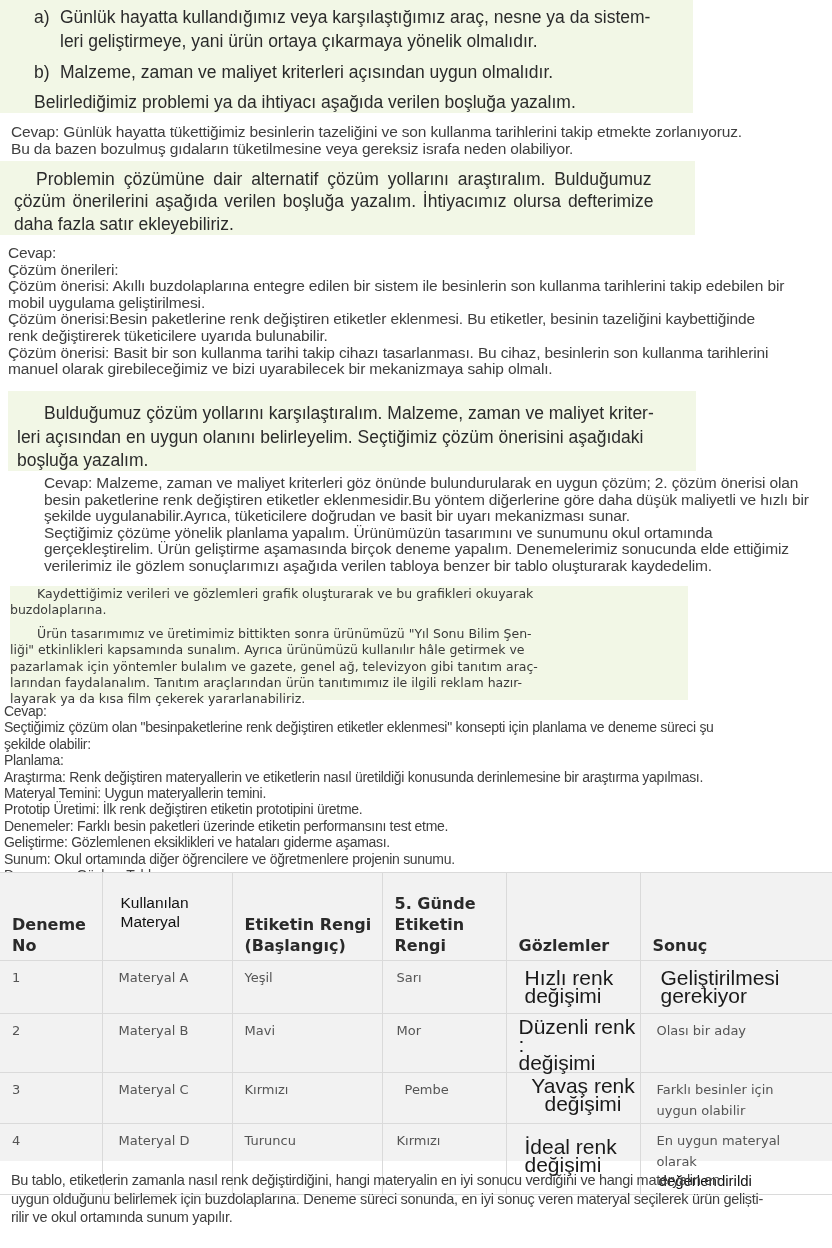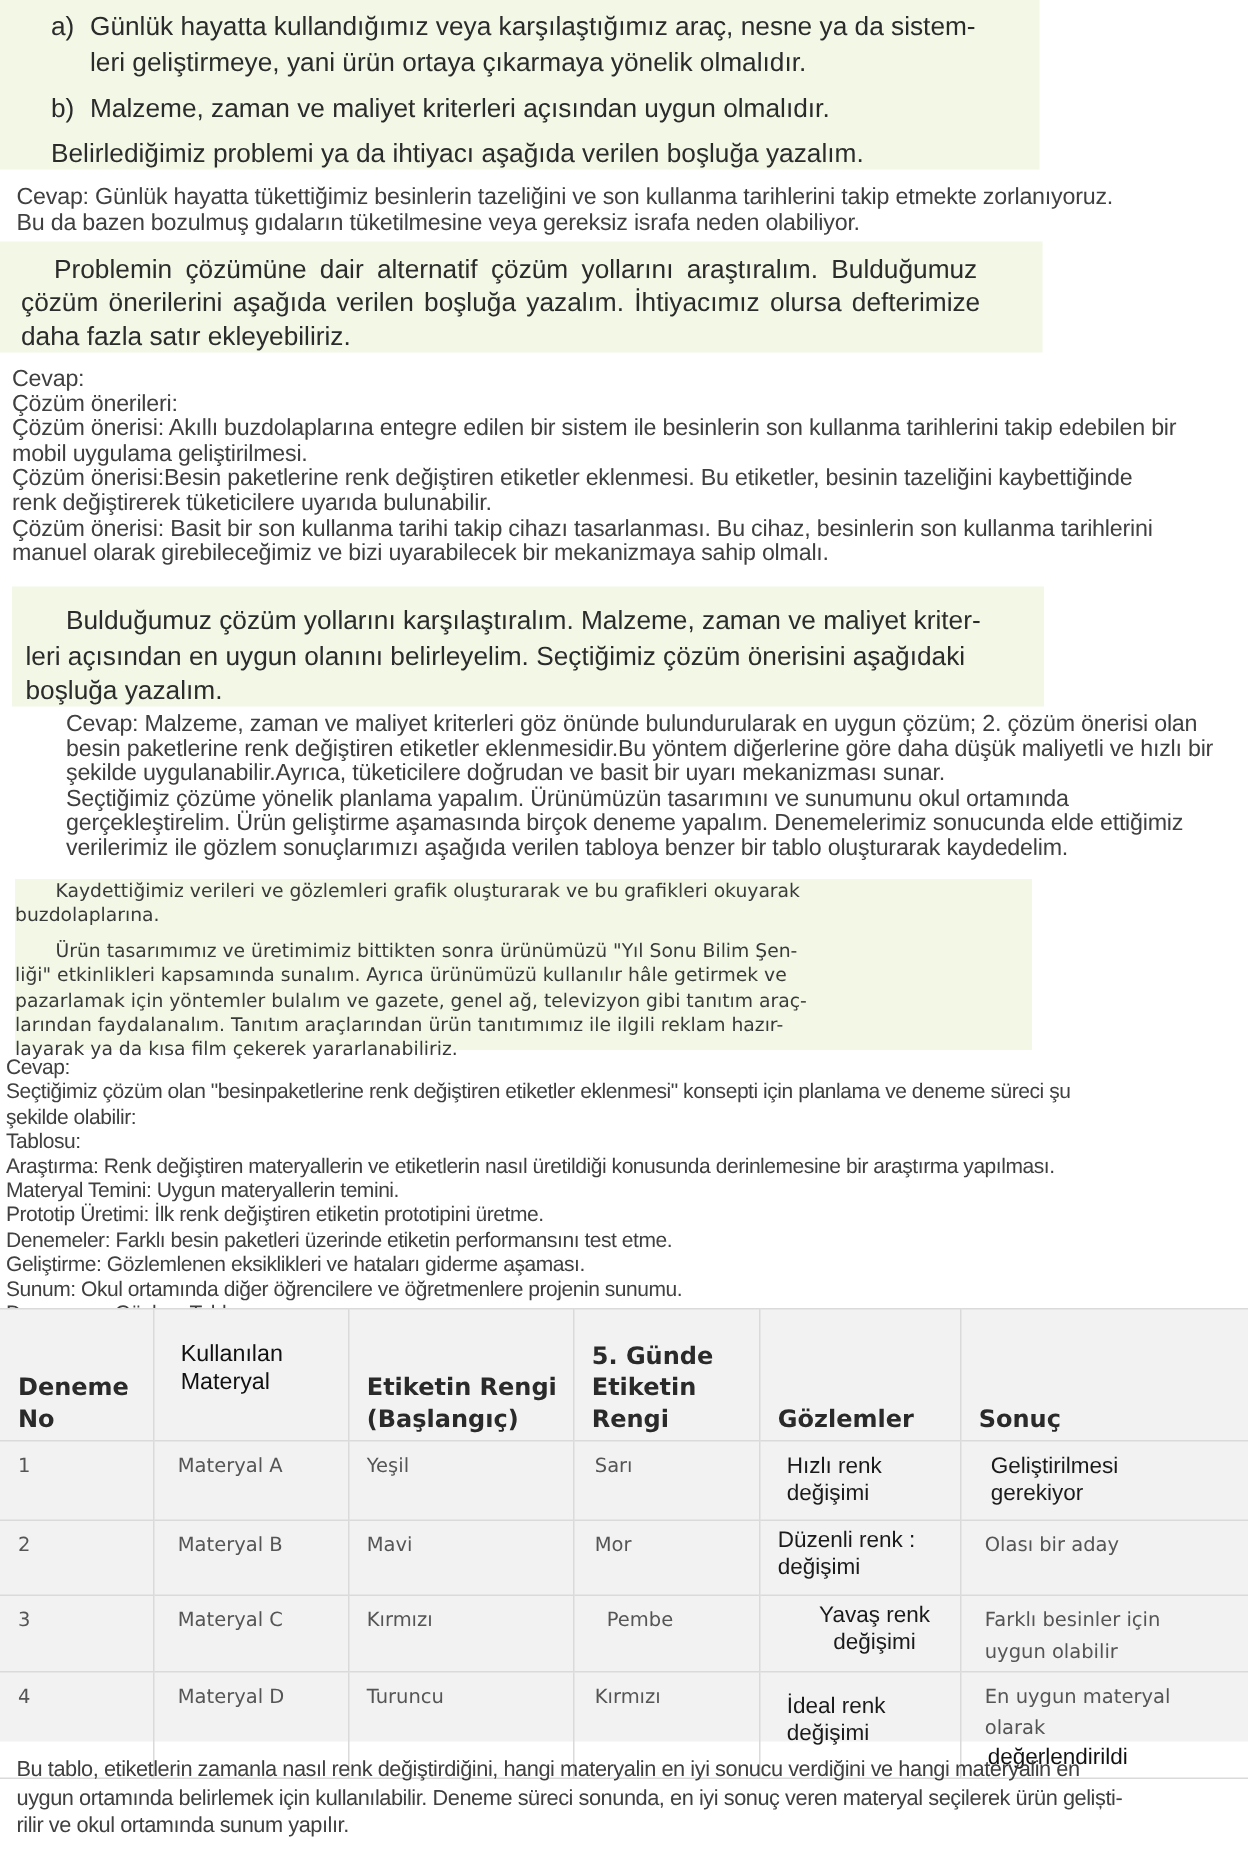--- a/index.html
+++ b/index.html
@@ -126,7 +126,7 @@
   <div>Cevap:</div>
   <div>Seçtiğimiz çözüm olan "besinpaketlerine renk değiştiren etiketler eklenmesi" konsepti için planlama ve deneme süreci şu</div>
   <div>şekilde olabilir:</div>
-  <div>Tablosu:</div>
+  <div>Planlama:</div>
   <div>Araştırma: Renk değiştiren materyallerin ve etiketlerin nasıl üretildiği konusunda derinlemesine bir araştırma yapılması.</div>
   <div>Materyal Temini: Uygun materyallerin temini.</div>
   <div>Prototip Üretimi: İlk renk değiştiren etiketin prototipini üretme.</div>

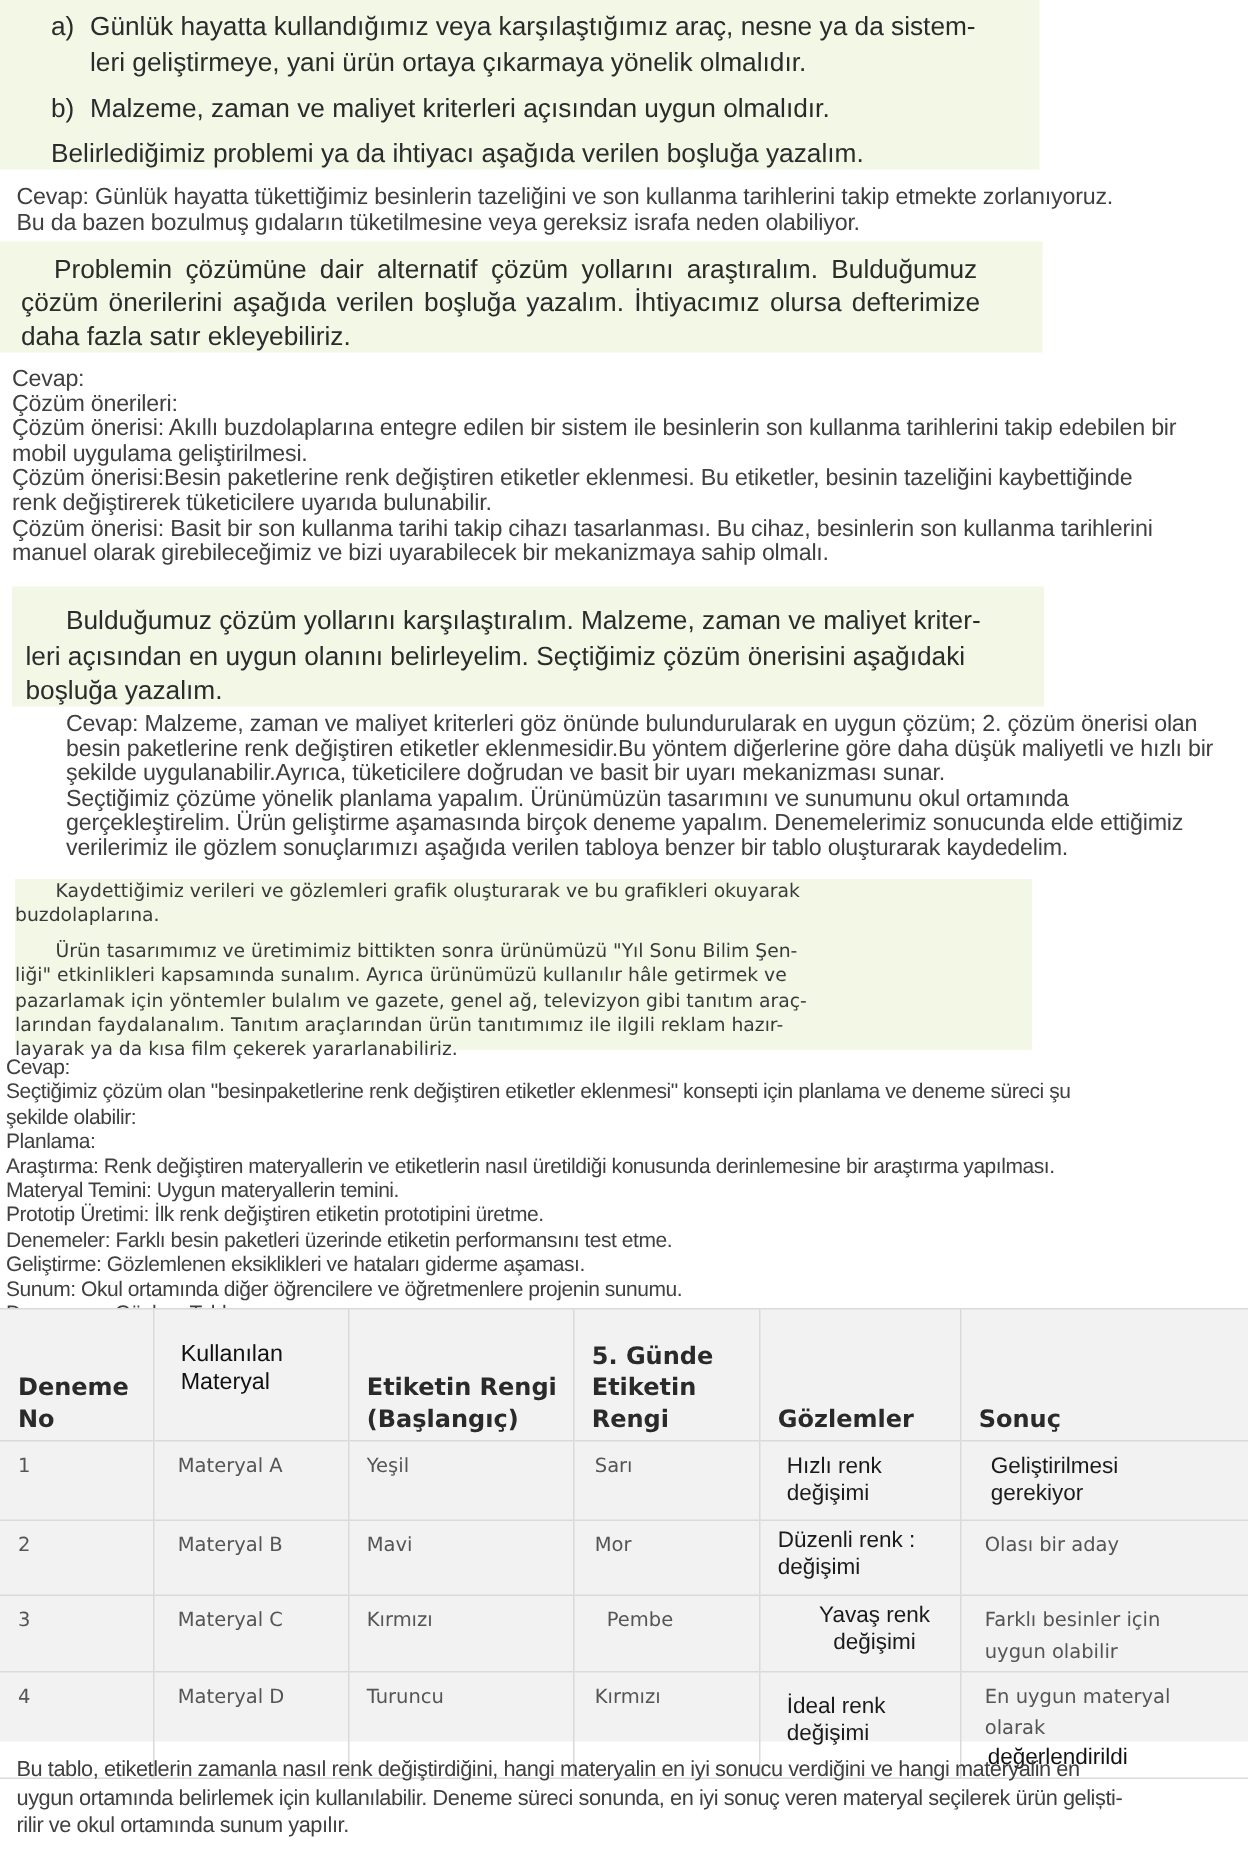--- a/index.html
+++ b/index.html
@@ -54,7 +54,7 @@
     vertical-align: bottom; padding-bottom: 4px; height: 63px;
   }
   table.dg td { font-size: 13px; color: #555; line-height: 21px; padding-top: 6px; }
-  table.dg td.arial { font-family: "Liberation Sans", sans-serif; font-size: 15px; color: #1a1a1a; line-height: 18px; }
+  table.dg td.arial { font-family: "Liberation Sans", sans-serif; font-size: 21px; color: #1a1a1a; line-height: 18px; }
   th.arial-h { font-family: "Liberation Sans", sans-serif !important; font-weight: normal !important; font-size: 15.5px !important; color: #111 !important; line-height: 19px !important; vertical-align: top !important; padding-top: 20px !important; }
   tr.r1 td { height: 44px; }
   tr.r2 td { height: 43px; }

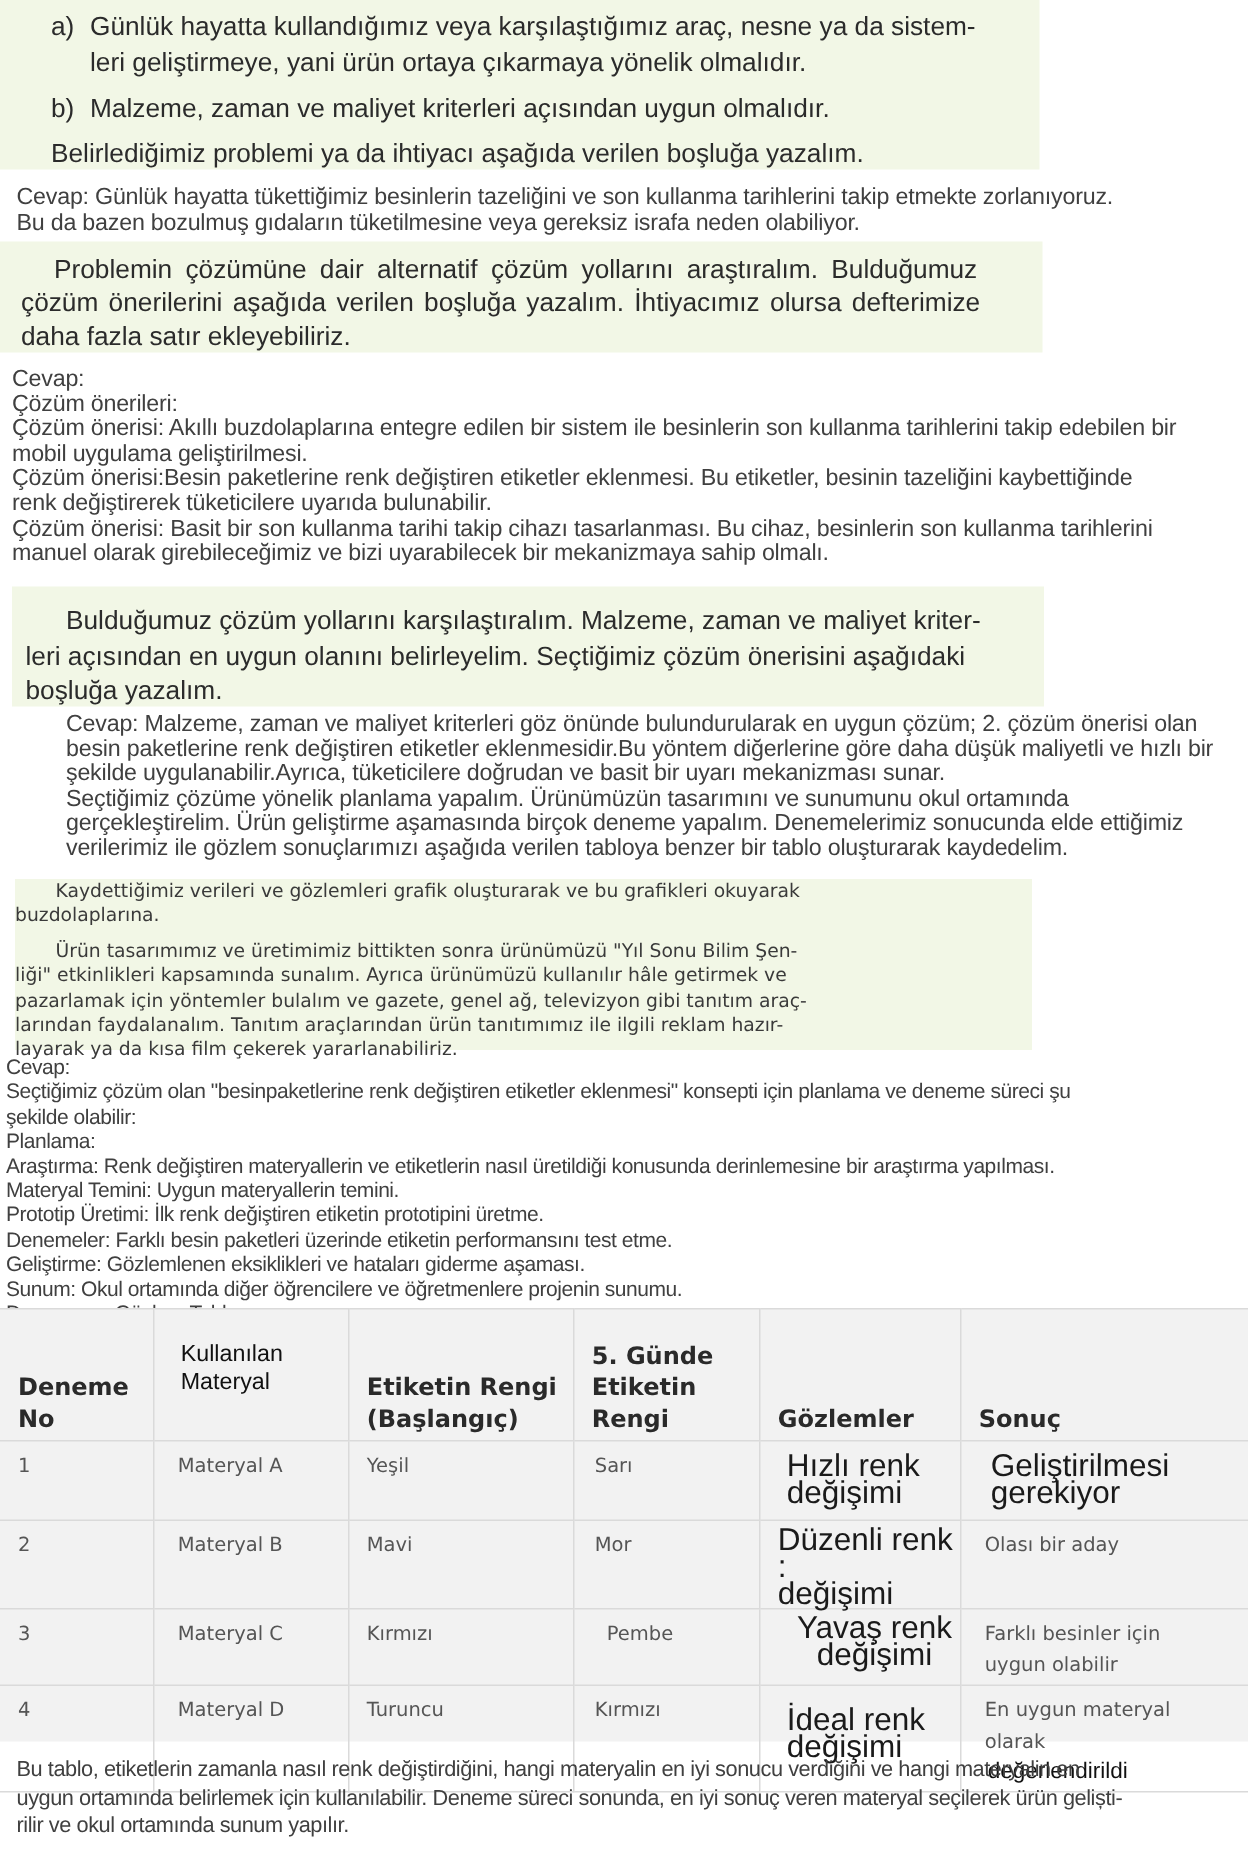--- a/index.html
+++ b/index.html
@@ -236,7 +236,7 @@
 
 <div class="abs red red-cond" style="left:11px;top:1171px;white-space:nowrap;font-size:14.5px;line-height:18.5px;">
   <div>Bu tablo, etiketlerin zamanla nasıl renk değiştirdiğini, hangi materyalin en iyi sonucu verdiğini ve hangi materyalin en</div>
-  <div>uygun ortamında belirlemek için kullanılabilir. Deneme süreci sonunda, en iyi sonuç veren materyal seçilerek ürün geliști-</div>
+  <div>uygun olduğunu belirlemek için buzdolaplarına. Deneme süreci sonunda, en iyi sonuç veren materyal seçilerek ürün geliști-</div>
   <div>rilir ve okul ortamında sunum yapılır.</div>
 </div>
 

